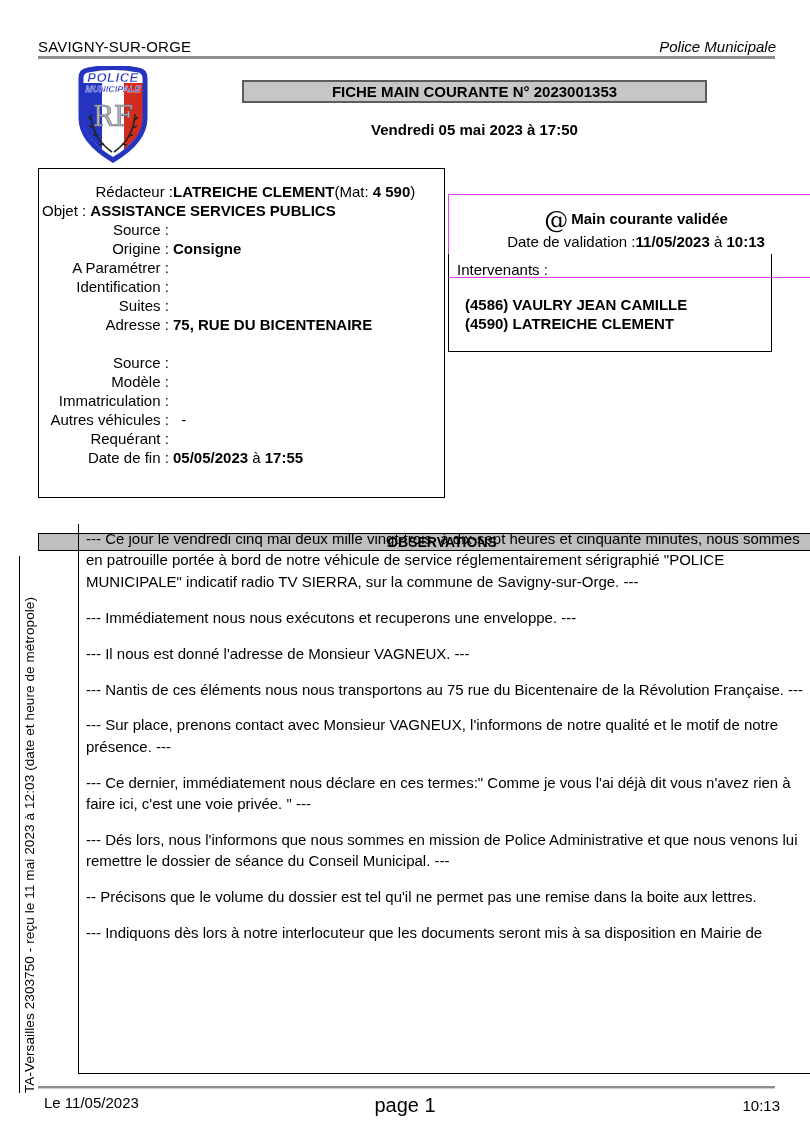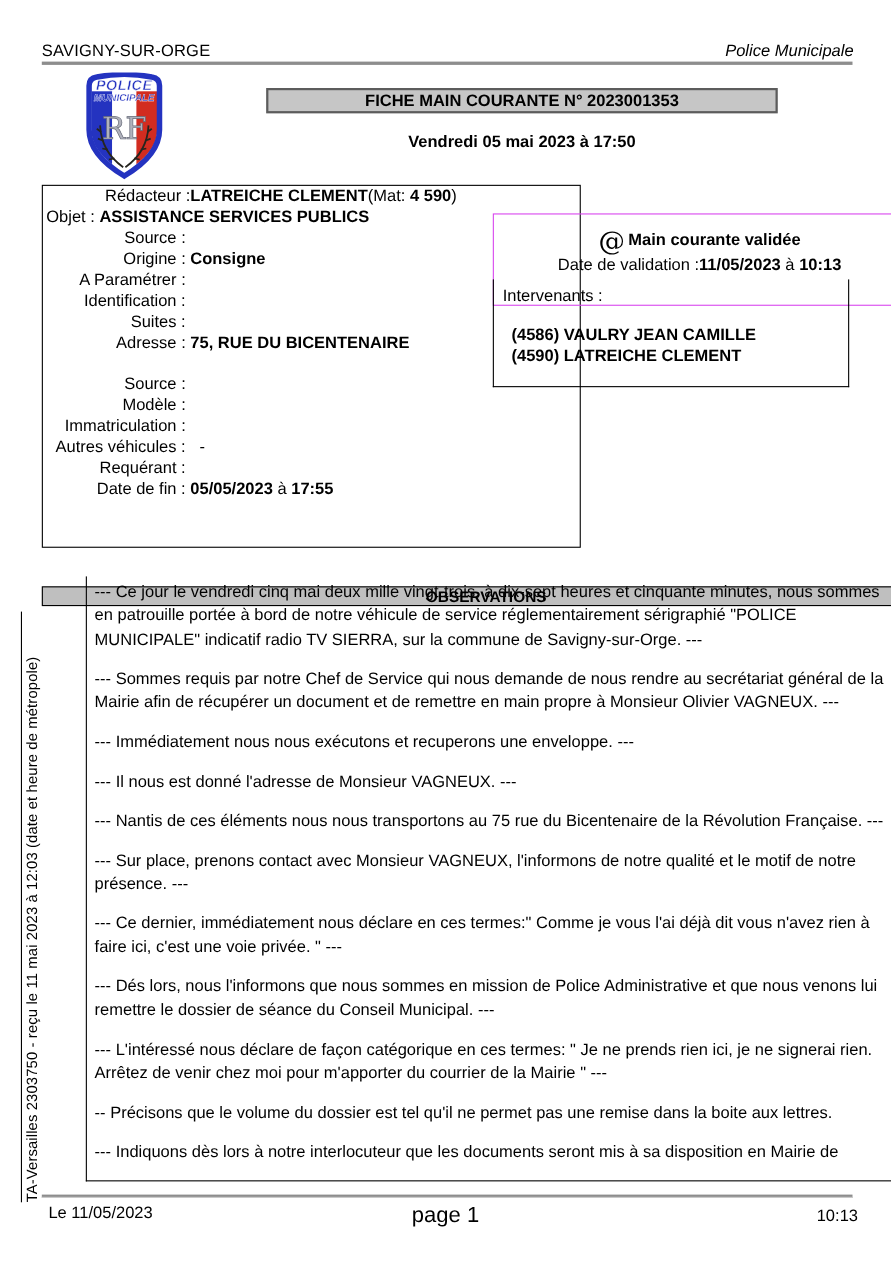--- a/index.html
+++ b/index.html
@@ -19,8 +19,8 @@
   }
   .date-line{left:242px;top:121px;width:465px;text-align:center;font-weight:bold;font-size:15px;}
   .details-box{
-    left:38px;top:168px;width:490px;height:330px;border:1px solid #000;
-    box-sizing:border-box;font-size:15px;
+    left:38px;top:168px;width:407px;height:330px;border:1px solid #000;
+    box-sizing:border-box;padding-top:13px;font-size:15px;
   }
   .field-row{display:flex;line-height:19px;}
   .field-label{flex:0 0 134px;text-align:right;white-space:pre;}

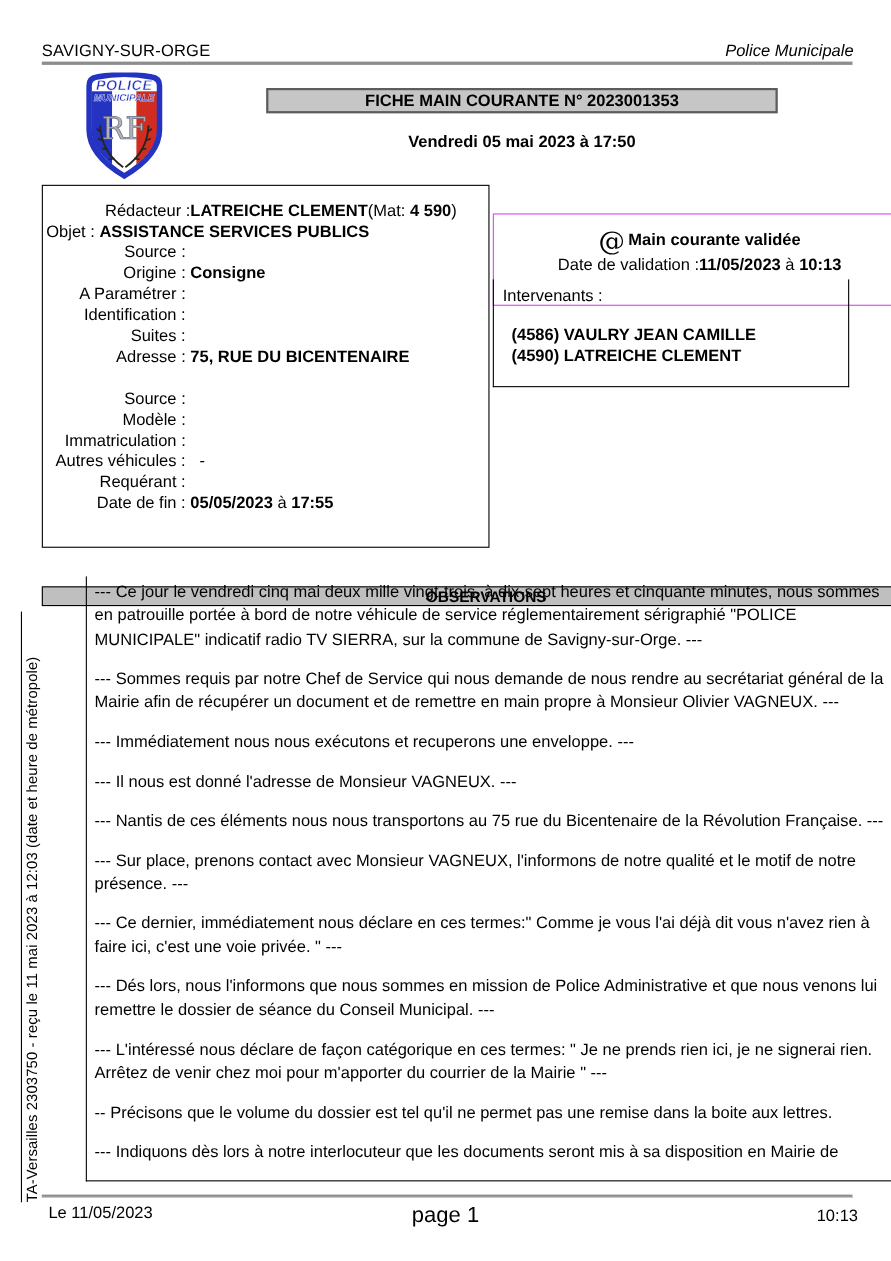--- a/index.html
+++ b/index.html
@@ -175,7 +175,6 @@
 <div class="abs obs-header">OBSERVATIONS</div>
 <div class="abs obs-body">
     <p>--- Ce jour le vendredi cinq mai deux mille vingt-trois, à dix-sept heures et cinquante minutes, nous sommes en patrouille portée à bord de notre véhicule de service réglementairement sérigraphié "POLICE MUNICIPALE" indicatif radio TV SIERRA, sur la commune de Savigny-sur-Orge. ---</p>
-    <p>--- Sommes requis par notre Chef de Service qui nous demande de nous rendre au secrétariat général de la Mairie afin de récupérer un document et de remettre en main propre à Monsieur Olivier VAGNEUX. ---</p>
     <p>--- Immédiatement nous nous exécutons et recuperons une enveloppe. ---</p>
     <p>--- Il nous est donné l'adresse de Monsieur VAGNEUX. ---</p>
     <p>--- Nantis de ces éléments nous nous transportons au 75 rue du Bicentenaire de la Révolution Française. ---</p>

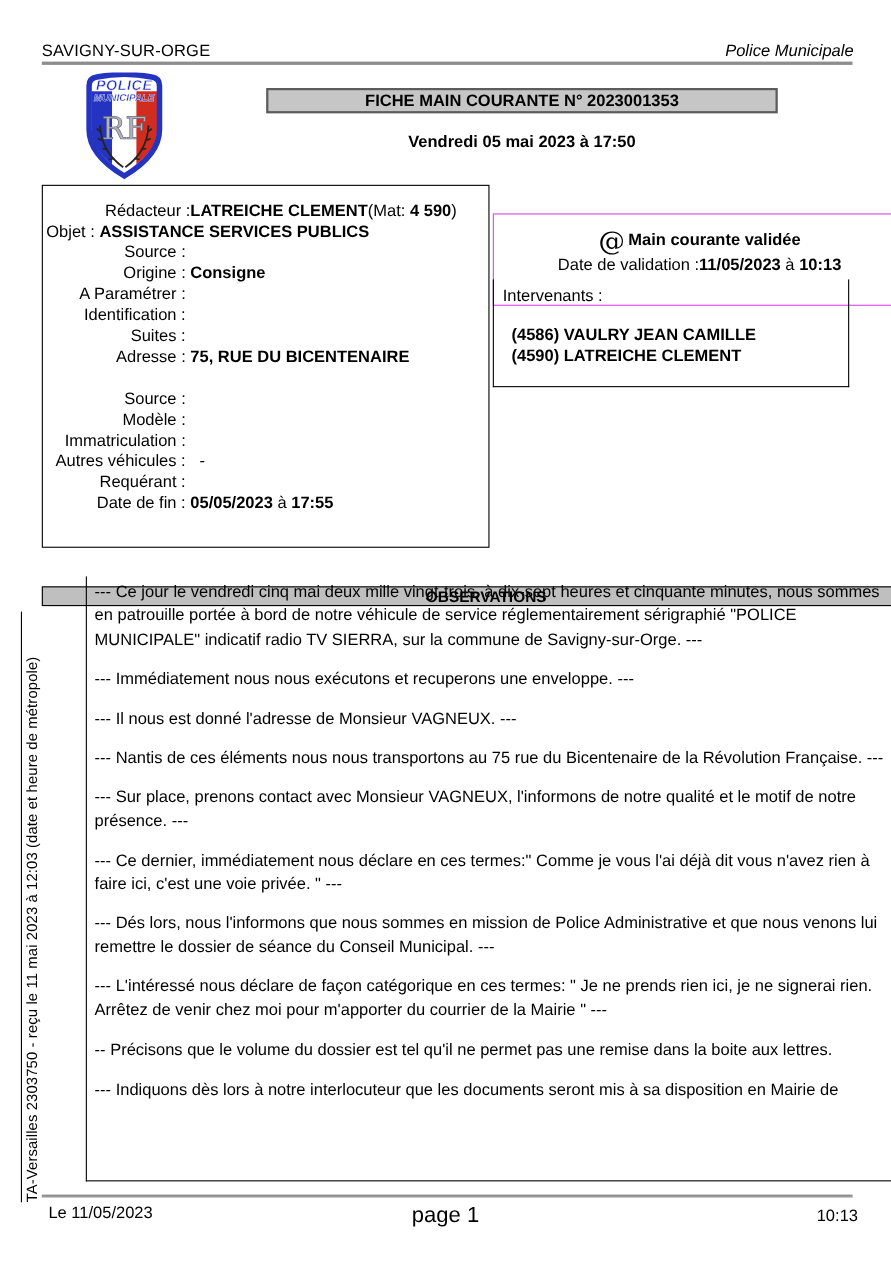--- a/index.html
+++ b/index.html
@@ -181,7 +181,6 @@
     <p>--- Sur place, prenons contact avec Monsieur VAGNEUX, l'informons de notre qualité et le motif de notre présence. ---</p>
     <p>--- Ce dernier, immédiatement nous déclare en ces termes:" Comme je vous l'ai déjà dit vous n'avez rien à faire ici, c'est une voie privée. " ---</p>
     <p>--- Dés lors, nous l'informons que nous sommes en mission de Police Administrative et que nous venons lui remettre le dossier de séance du Conseil Municipal. ---</p>
-    <p>--- L'intéressé nous déclare de façon catégorique  en ces termes: " Je ne prends rien ici, je ne signerai rien. Arrêtez de venir chez moi pour m'apporter du courrier de la Mairie " ---</p>
     <p>-- Précisons que le volume du dossier est tel qu'il ne permet pas une remise dans la boite aux lettres.</p>
     <p>--- Indiquons dès lors à notre interlocuteur  que les documents seront mis à sa disposition en Mairie de</p>
   </div>

